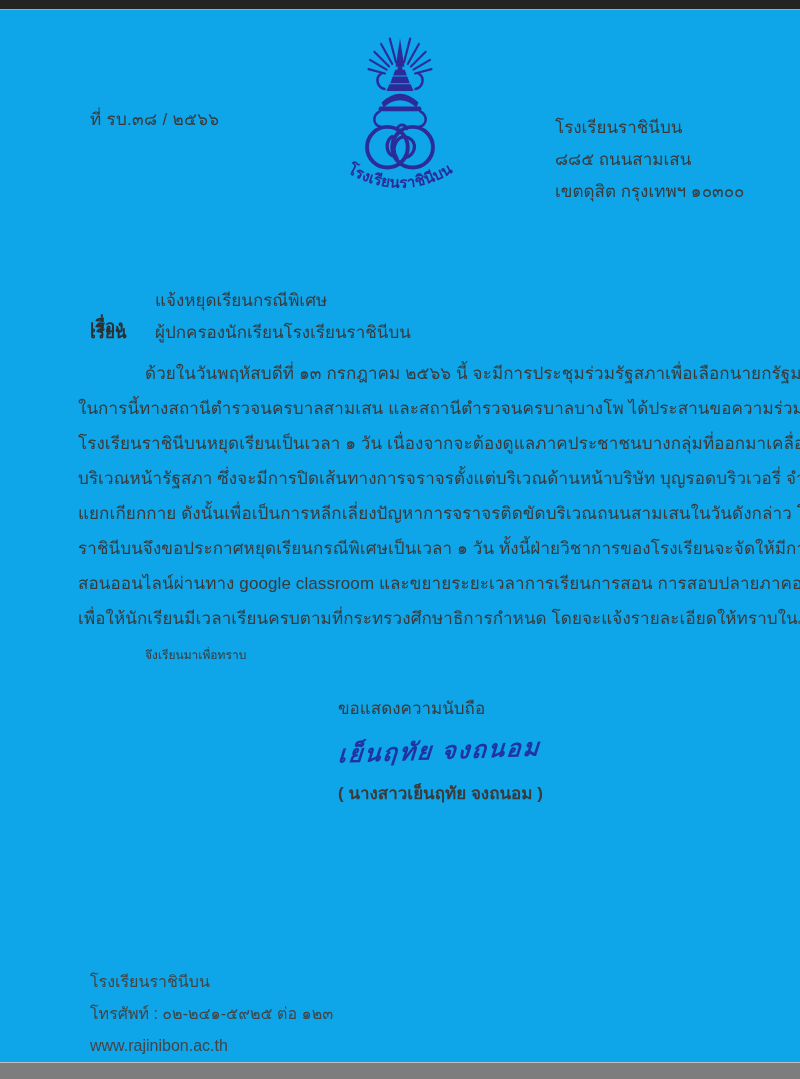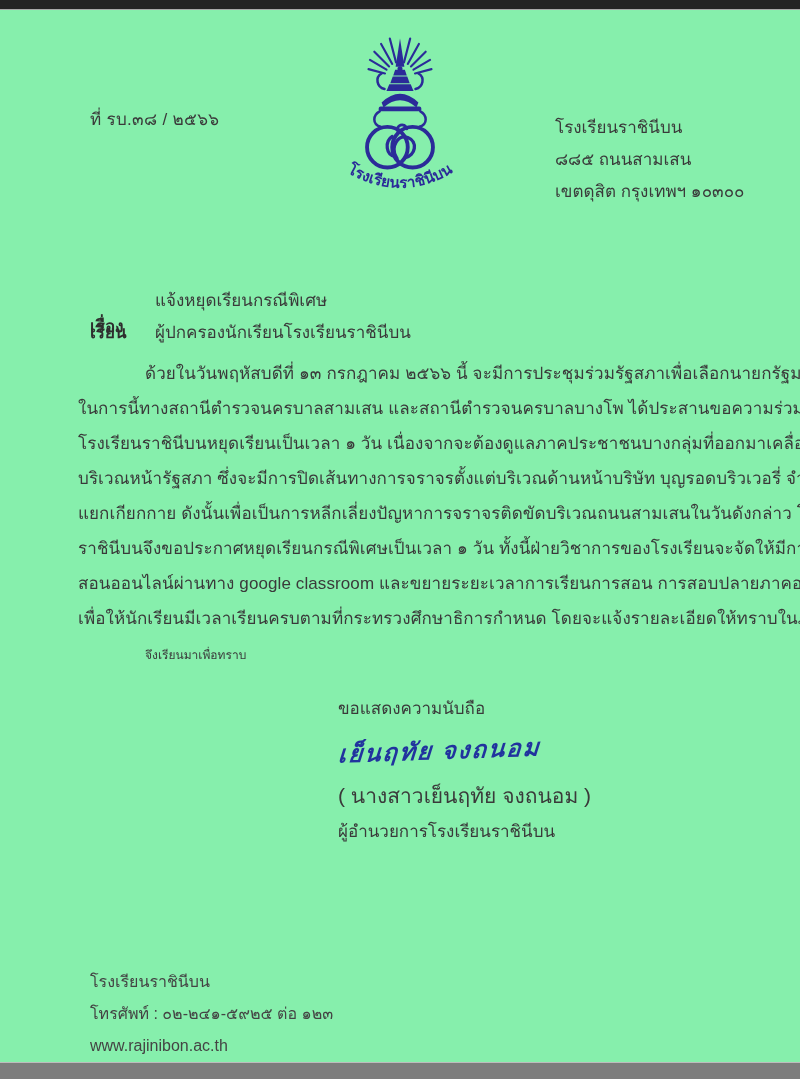--- a/index.html
+++ b/index.html
@@ -12,7 +12,7 @@
     position: relative;
     width: 800px;
     height: 1079px;
-    background: #86efac;
+    background: #0ea5e9;
     overflow: hidden;
     margin: 0 auto;
   }

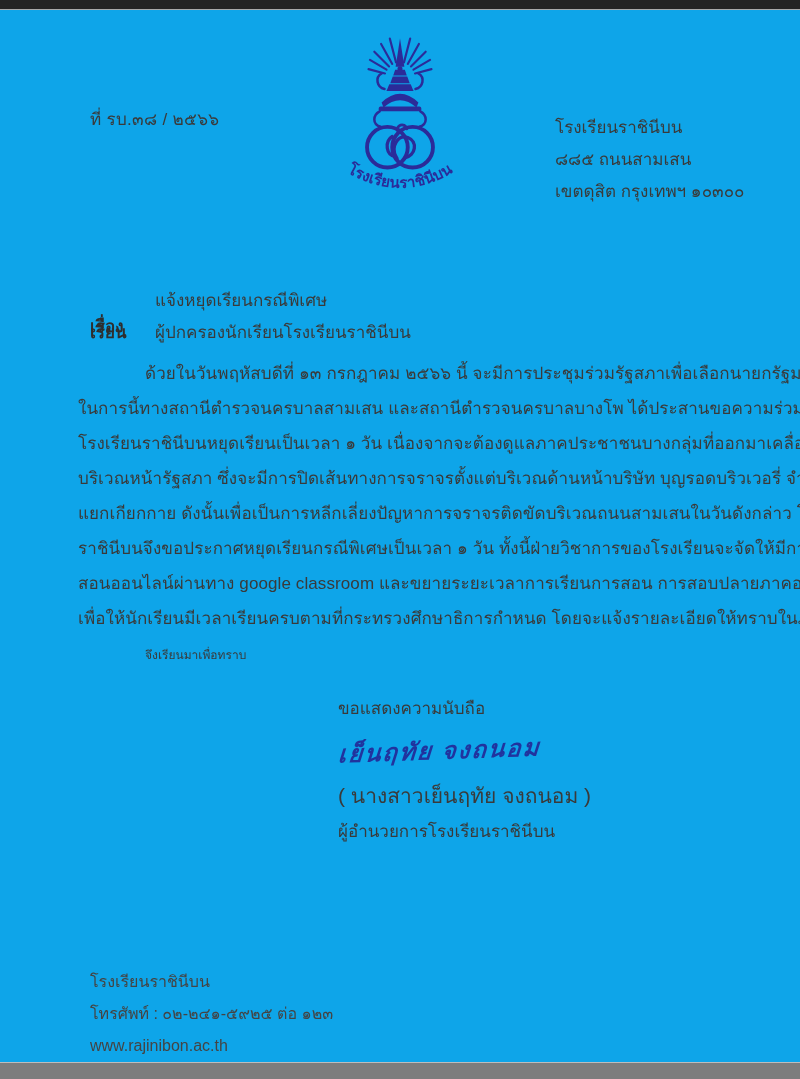--- a/index.html
+++ b/index.html
@@ -90,7 +90,7 @@
     display: inline-block;
     white-space: nowrap;
   }
-  .signer-name { margin-top: 9px; font-size: 21px; white-space: nowrap; }
+  .signer-name { margin-top: 9px; font-size: 17px; white-space: nowrap; font-weight: bold; }
   .signer-title { margin-top: 5px; font-size: 17px; white-space: nowrap; }
   .footer-block {
     left: 90px; top: 966px;

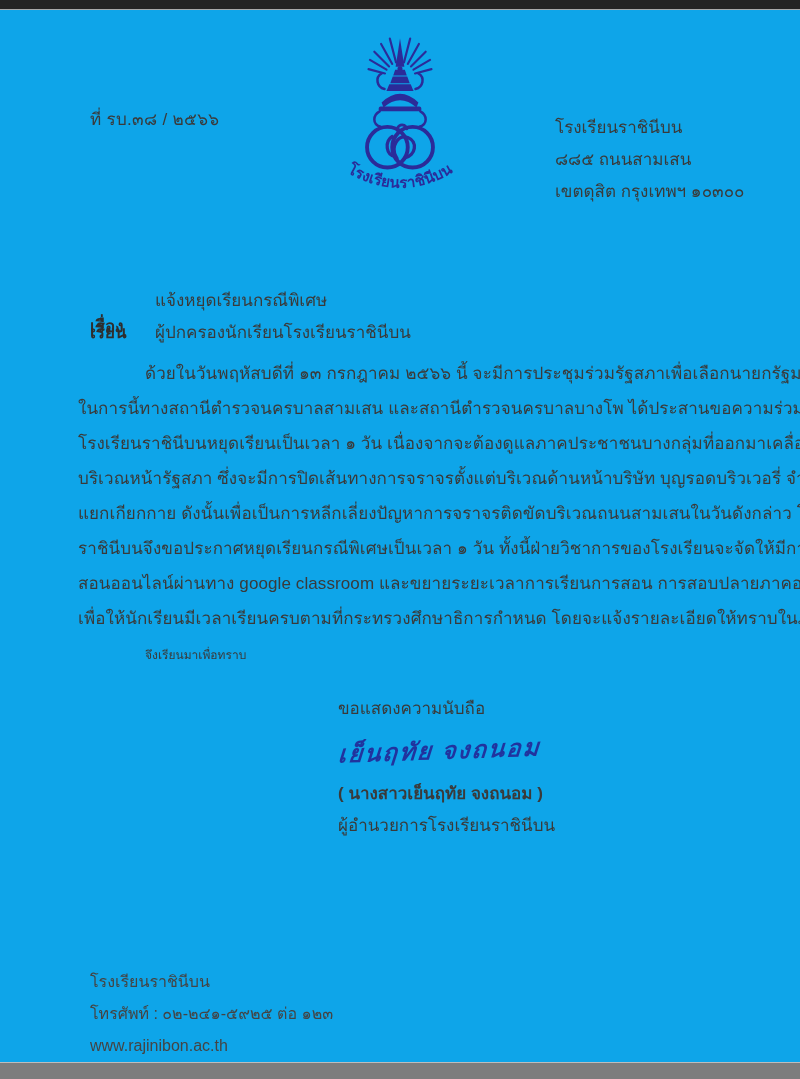--- a/index.html
+++ b/index.html
@@ -182,7 +182,6 @@
     <div class="sign-off">ขอแสดงความนับถือ</div>
     <div><span class="signature-script">เย็นฤทัย  จงถนอม</span></div>
     <div class="signer-name">( นางสาวเย็นฤทัย  จงถนอม )</div>
-    <div class="signer-title">ผู้อำนวยการโรงเรียนราชินีบน</div>
   </div>
 
   <div class="abs footer-block">

